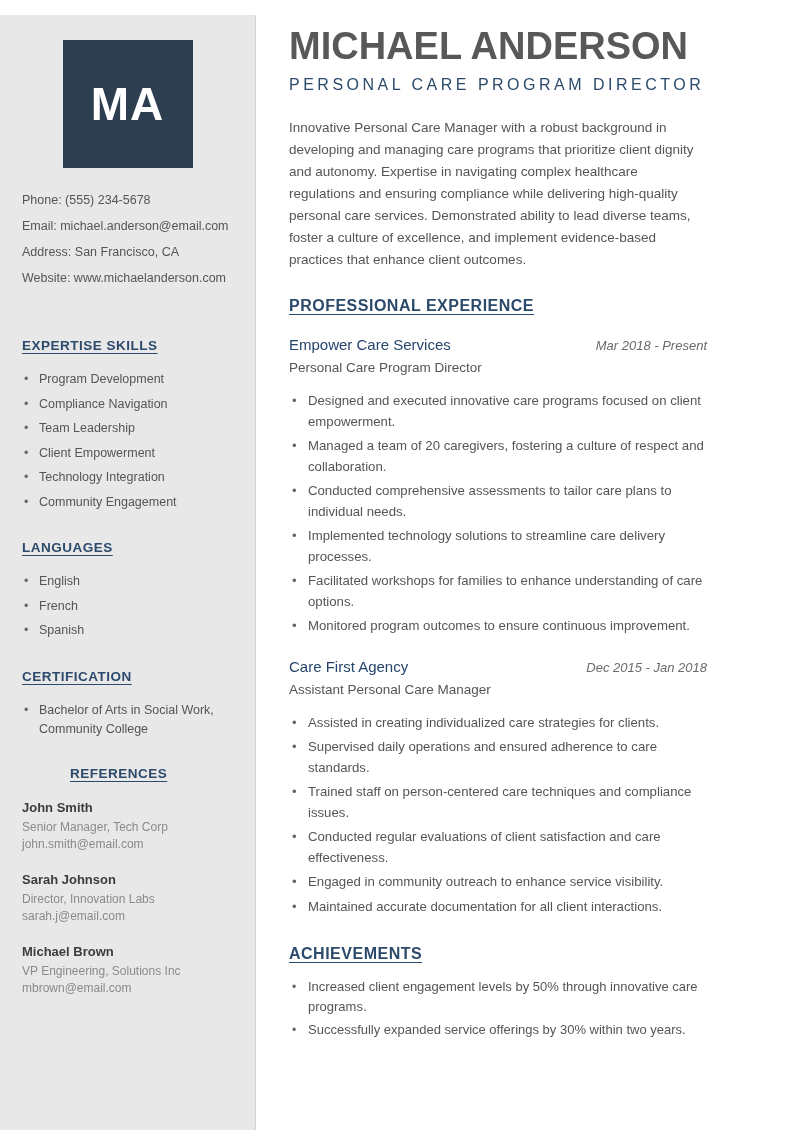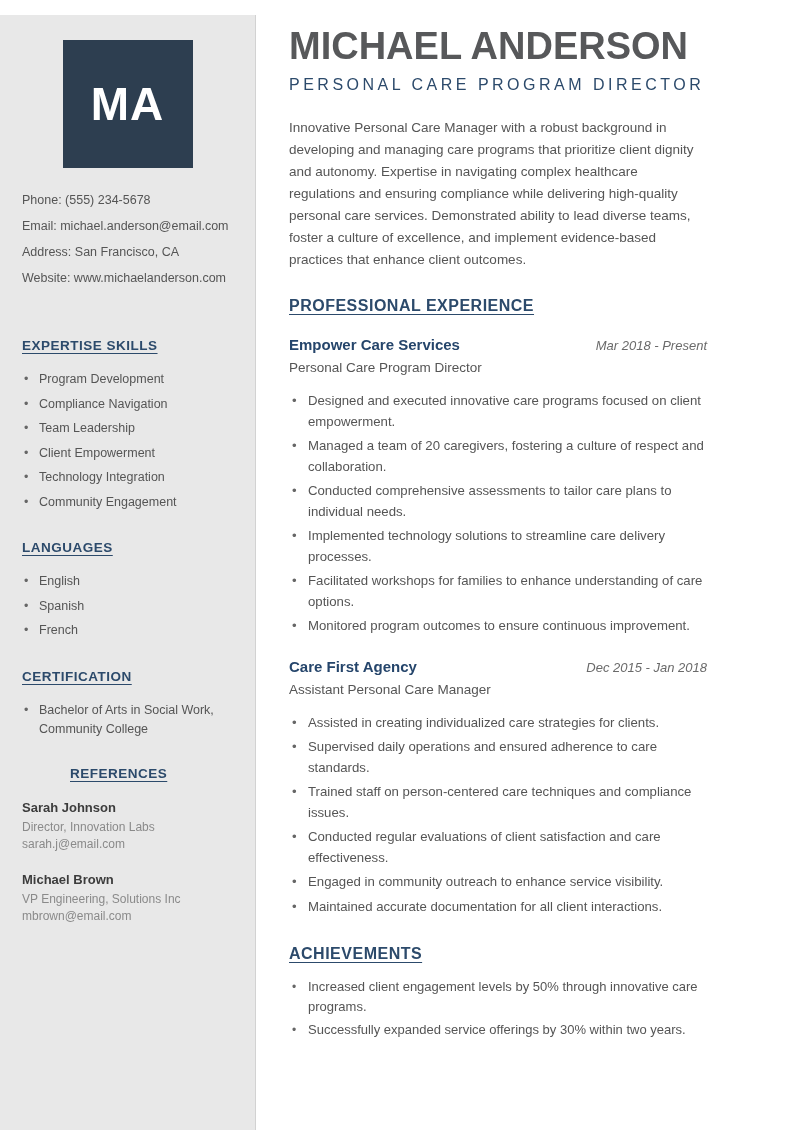--- a/index.html
+++ b/index.html
@@ -84,7 +84,7 @@
 
   .job { margin-top: 21px; }
   .job-header { display: flex; justify-content: space-between; align-items: baseline; }
-  .job-company { font-size: 15px; font-weight: bold; color: #25456b; line-height: 18px; }
+  .job-company { font-size: 15px; font-weight: normal; color: #25456b; line-height: 18px; }
   .job-dates { font-size: 13px; font-style: italic; color: #6a6a6a; }
   .job-role { margin-top: 5px; font-size: 13.5px; color: #555; line-height: 17px; }
 

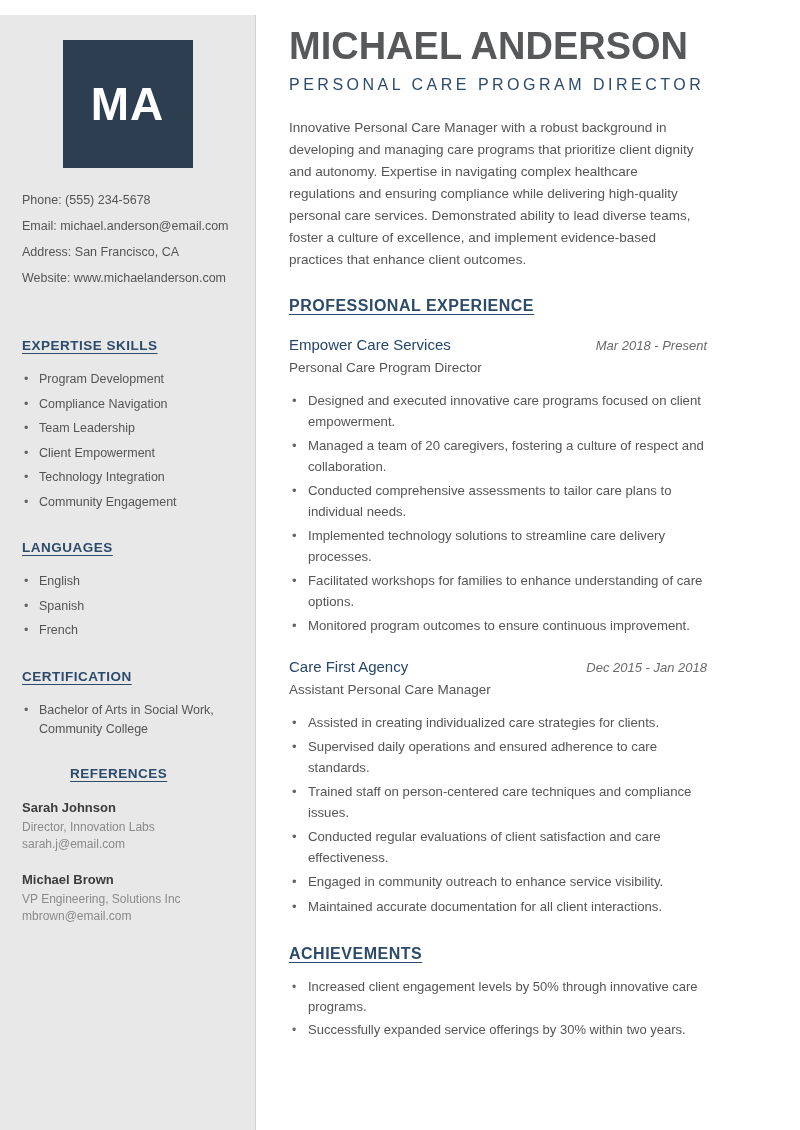--- a/index.html
+++ b/index.html
@@ -132,8 +132,8 @@
     <h3 class="side-heading heading-langs">LANGUAGES</h3>
     <ul class="side-list">
       <li>English</li>
+      <li>French</li>
       <li>Spanish</li>
-      <li>French</li>
     </ul>
 
     <h3 class="side-heading heading-cert">CERTIFICATION</h3>

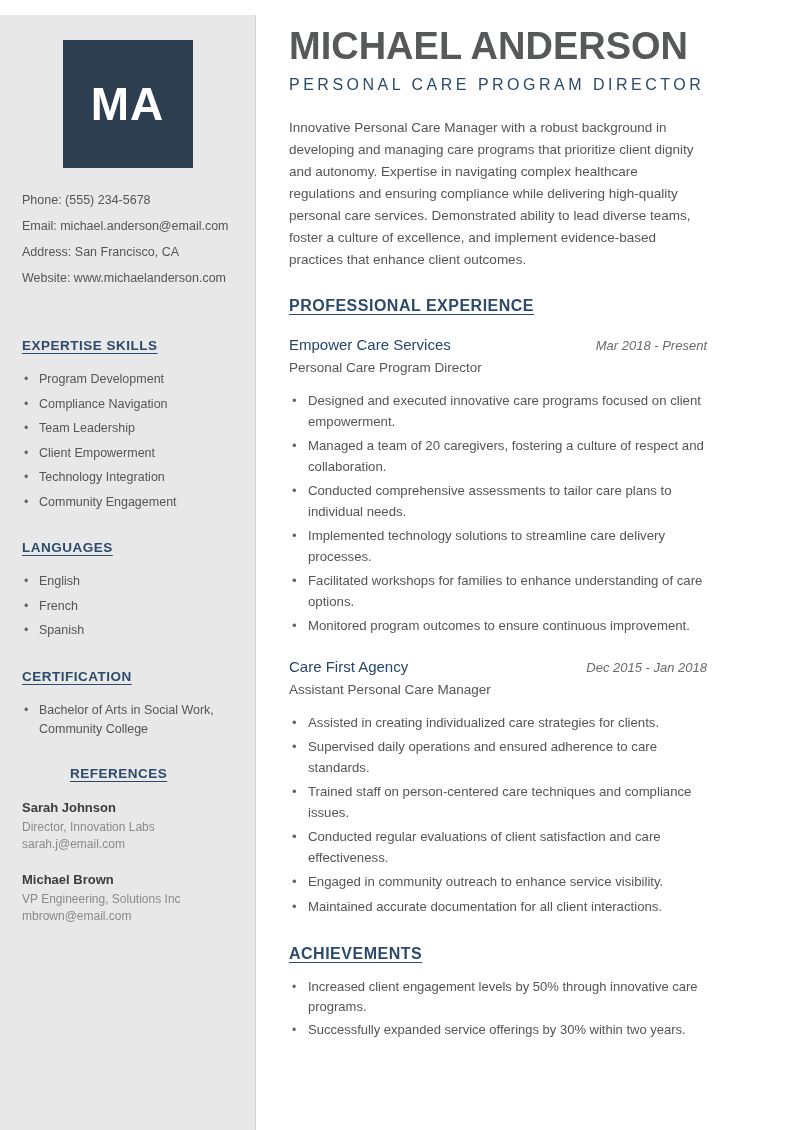--- a/index.html
+++ b/index.html
@@ -142,6 +142,11 @@
     </ul>
 
     <h3 class="side-heading heading-refs">REFERENCES</h3>
+    <div class="ref-entry">
+      <div class="ref-name">John Smith</div>
+      <div class="ref-role">Senior Manager, Tech Corp</div>
+      <div class="ref-email">john.smith@email.com</div>
+    </div>
     <div class="ref-entry">
       <div class="ref-name">Sarah Johnson</div>
       <div class="ref-role">Director, Innovation Labs</div>

